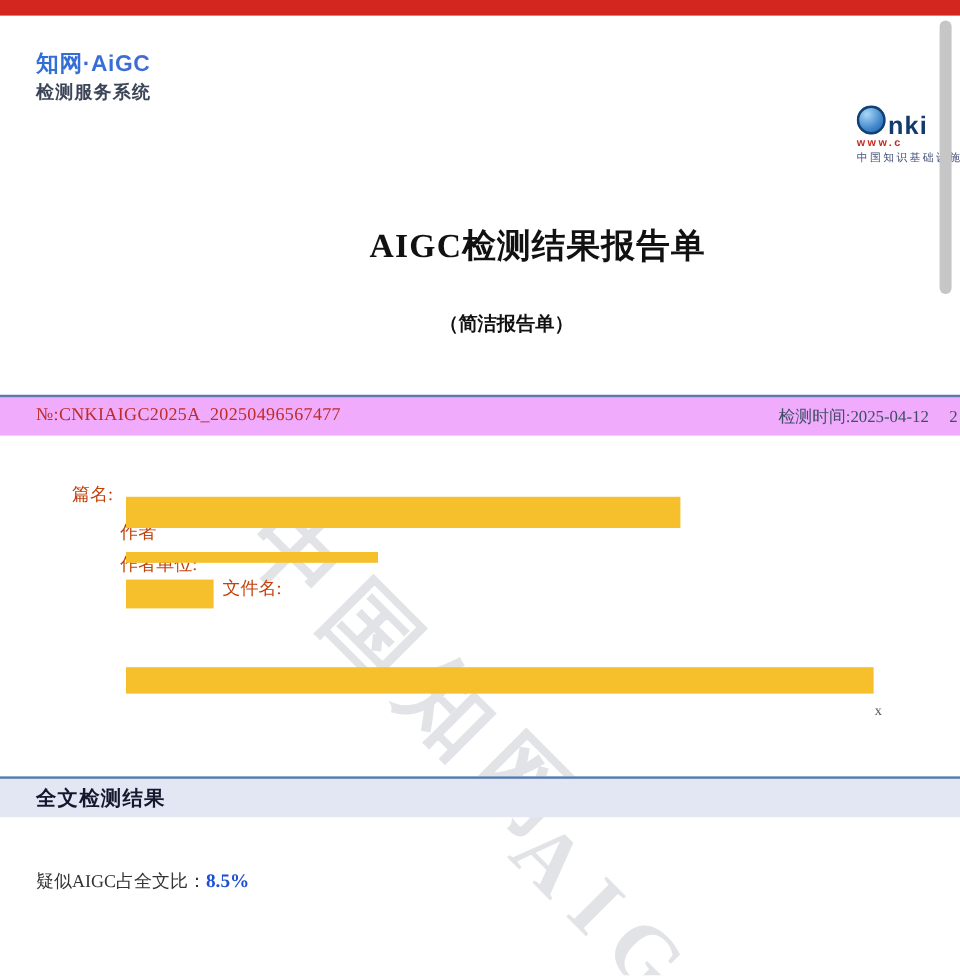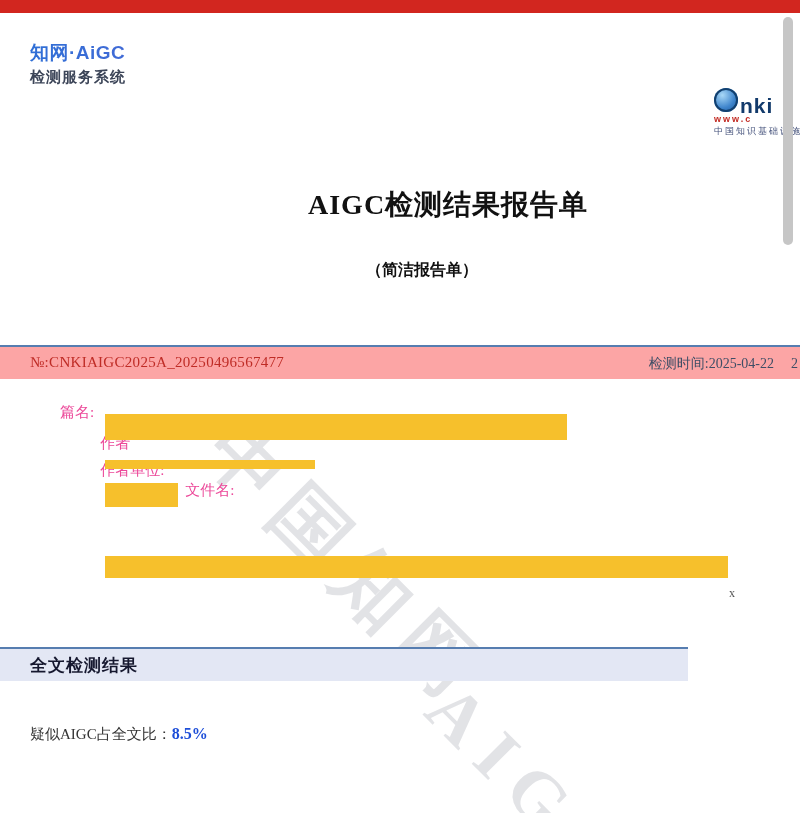--- a/index.html
+++ b/index.html
@@ -25,7 +25,7 @@
   .title{position:absolute;left:308px;top:88px;font-size:28px;font-weight:bold;color:#111;letter-spacing:1px;}
   .subtitle{position:absolute;left:366px;top:124px;font-size:16px;font-weight:bold;color:#111;}
   
-  .infobar{position:absolute;left:0;top:188px;width:800px;height:32px;background:#fca5a5;border-top:2px solid #567db0;}
+  .infobar{position:absolute;left:0;top:172px;width:800px;height:32px;background:#f0abfc;border-top:2px solid #567db0;}
   .rno{position:absolute;left:30px;top:7px;font-size:15px;color:#bf2c26;letter-spacing:.3px;}
   .rtime{position:absolute;right:2px;top:8px;font-size:14px;color:#3f4e66;}
   .rtime-tail{margin-left:17px;}

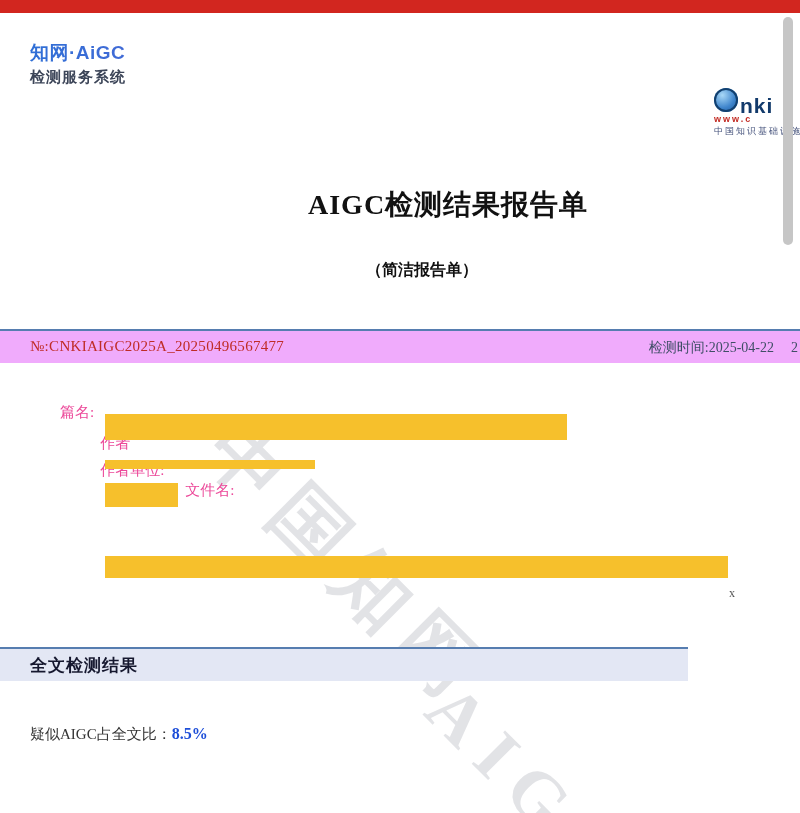--- a/index.html
+++ b/index.html
@@ -76,7 +76,7 @@
 
   <div class="infobar layer">
     <span class="rno">№:CNKIAIGC2025A_20250496567477</span>
-    <span class="rtime"><span>检测时间:2025-04-22</span><span class="rtime-tail">2</span></span>
+    <span class="rtime"><span>检测时间:2025-04-12</span><span class="rtime-tail">2</span></span>
   </div>
 
   

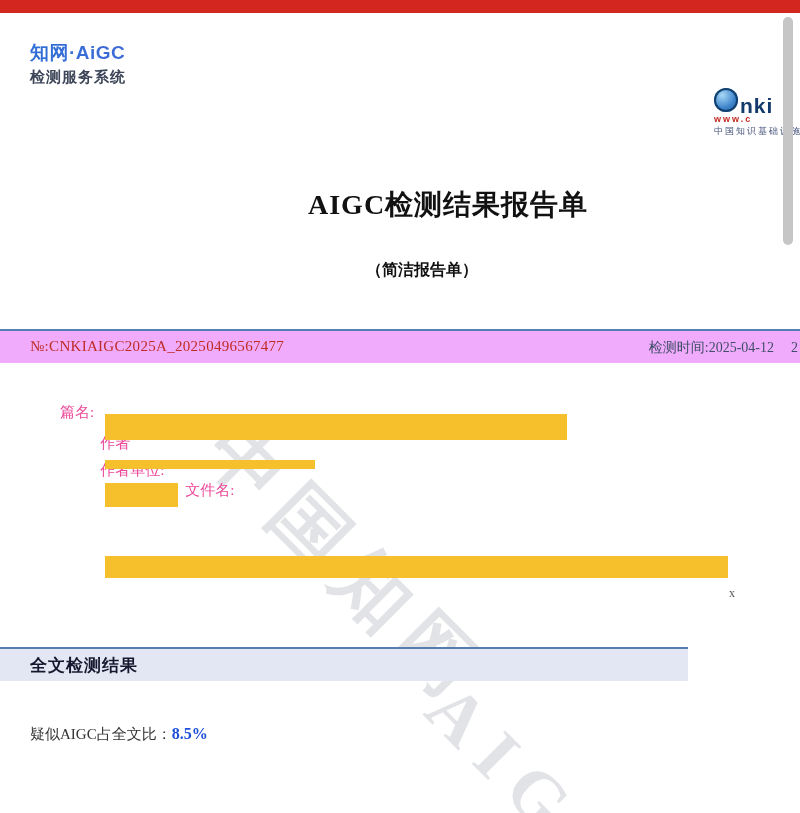--- a/index.html
+++ b/index.html
@@ -30,7 +30,7 @@
   .rtime{position:absolute;right:2px;top:8px;font-size:14px;color:#3f4e66;}
   .rtime-tail{margin-left:17px;}
   
-  .fldlabel{position:absolute;font-size:15px;color:#ec4899;}
+  .fldlabel{position:absolute;font-size:15px;color:#c2410c;}
   .redact{position:absolute;background:#f6c02c;}
   .filetail{position:absolute;font-size:12px;color:#555;}
   

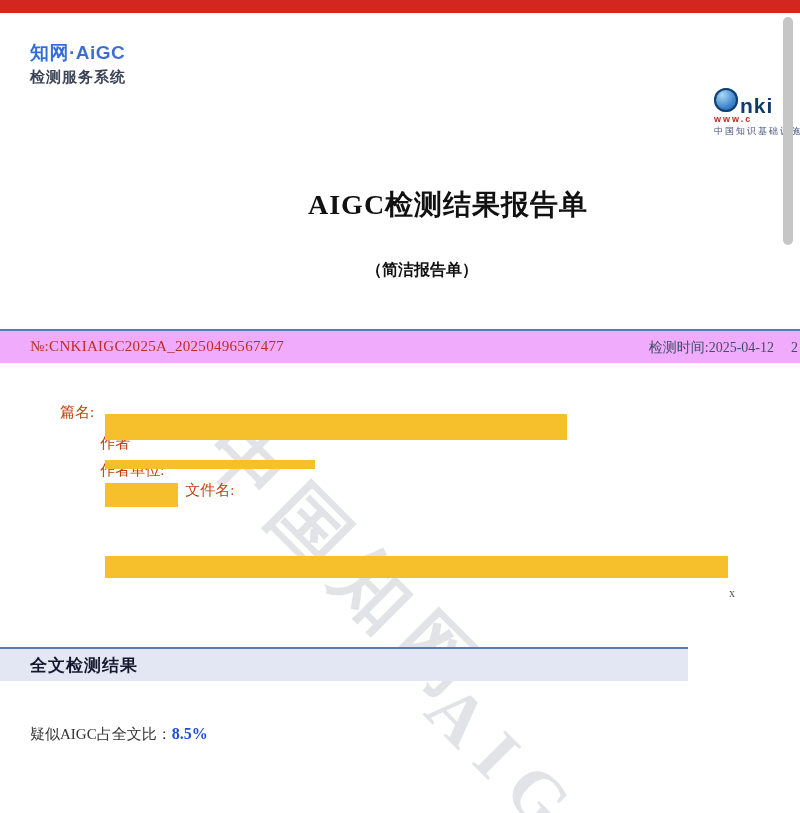--- a/index.html
+++ b/index.html
@@ -34,7 +34,7 @@
   .redact{position:absolute;background:#f6c02c;}
   .filetail{position:absolute;font-size:12px;color:#555;}
   
-  .sechdr{position:absolute;left:0;top:338px;width:688px;height:32px;background:#e3e7f4;border-top:2px solid #567db0;}
+  .sechdr{position:absolute;left:0;top:338px;width:800px;height:32px;background:#e3e7f4;border-top:2px solid #567db0;}
   .sechdr-text{position:absolute;left:30px;top:5px;font-size:17px;font-weight:bold;color:#15172e;letter-spacing:1px;}
   
   .statline{position:absolute;font-size:15px;color:#333;}

